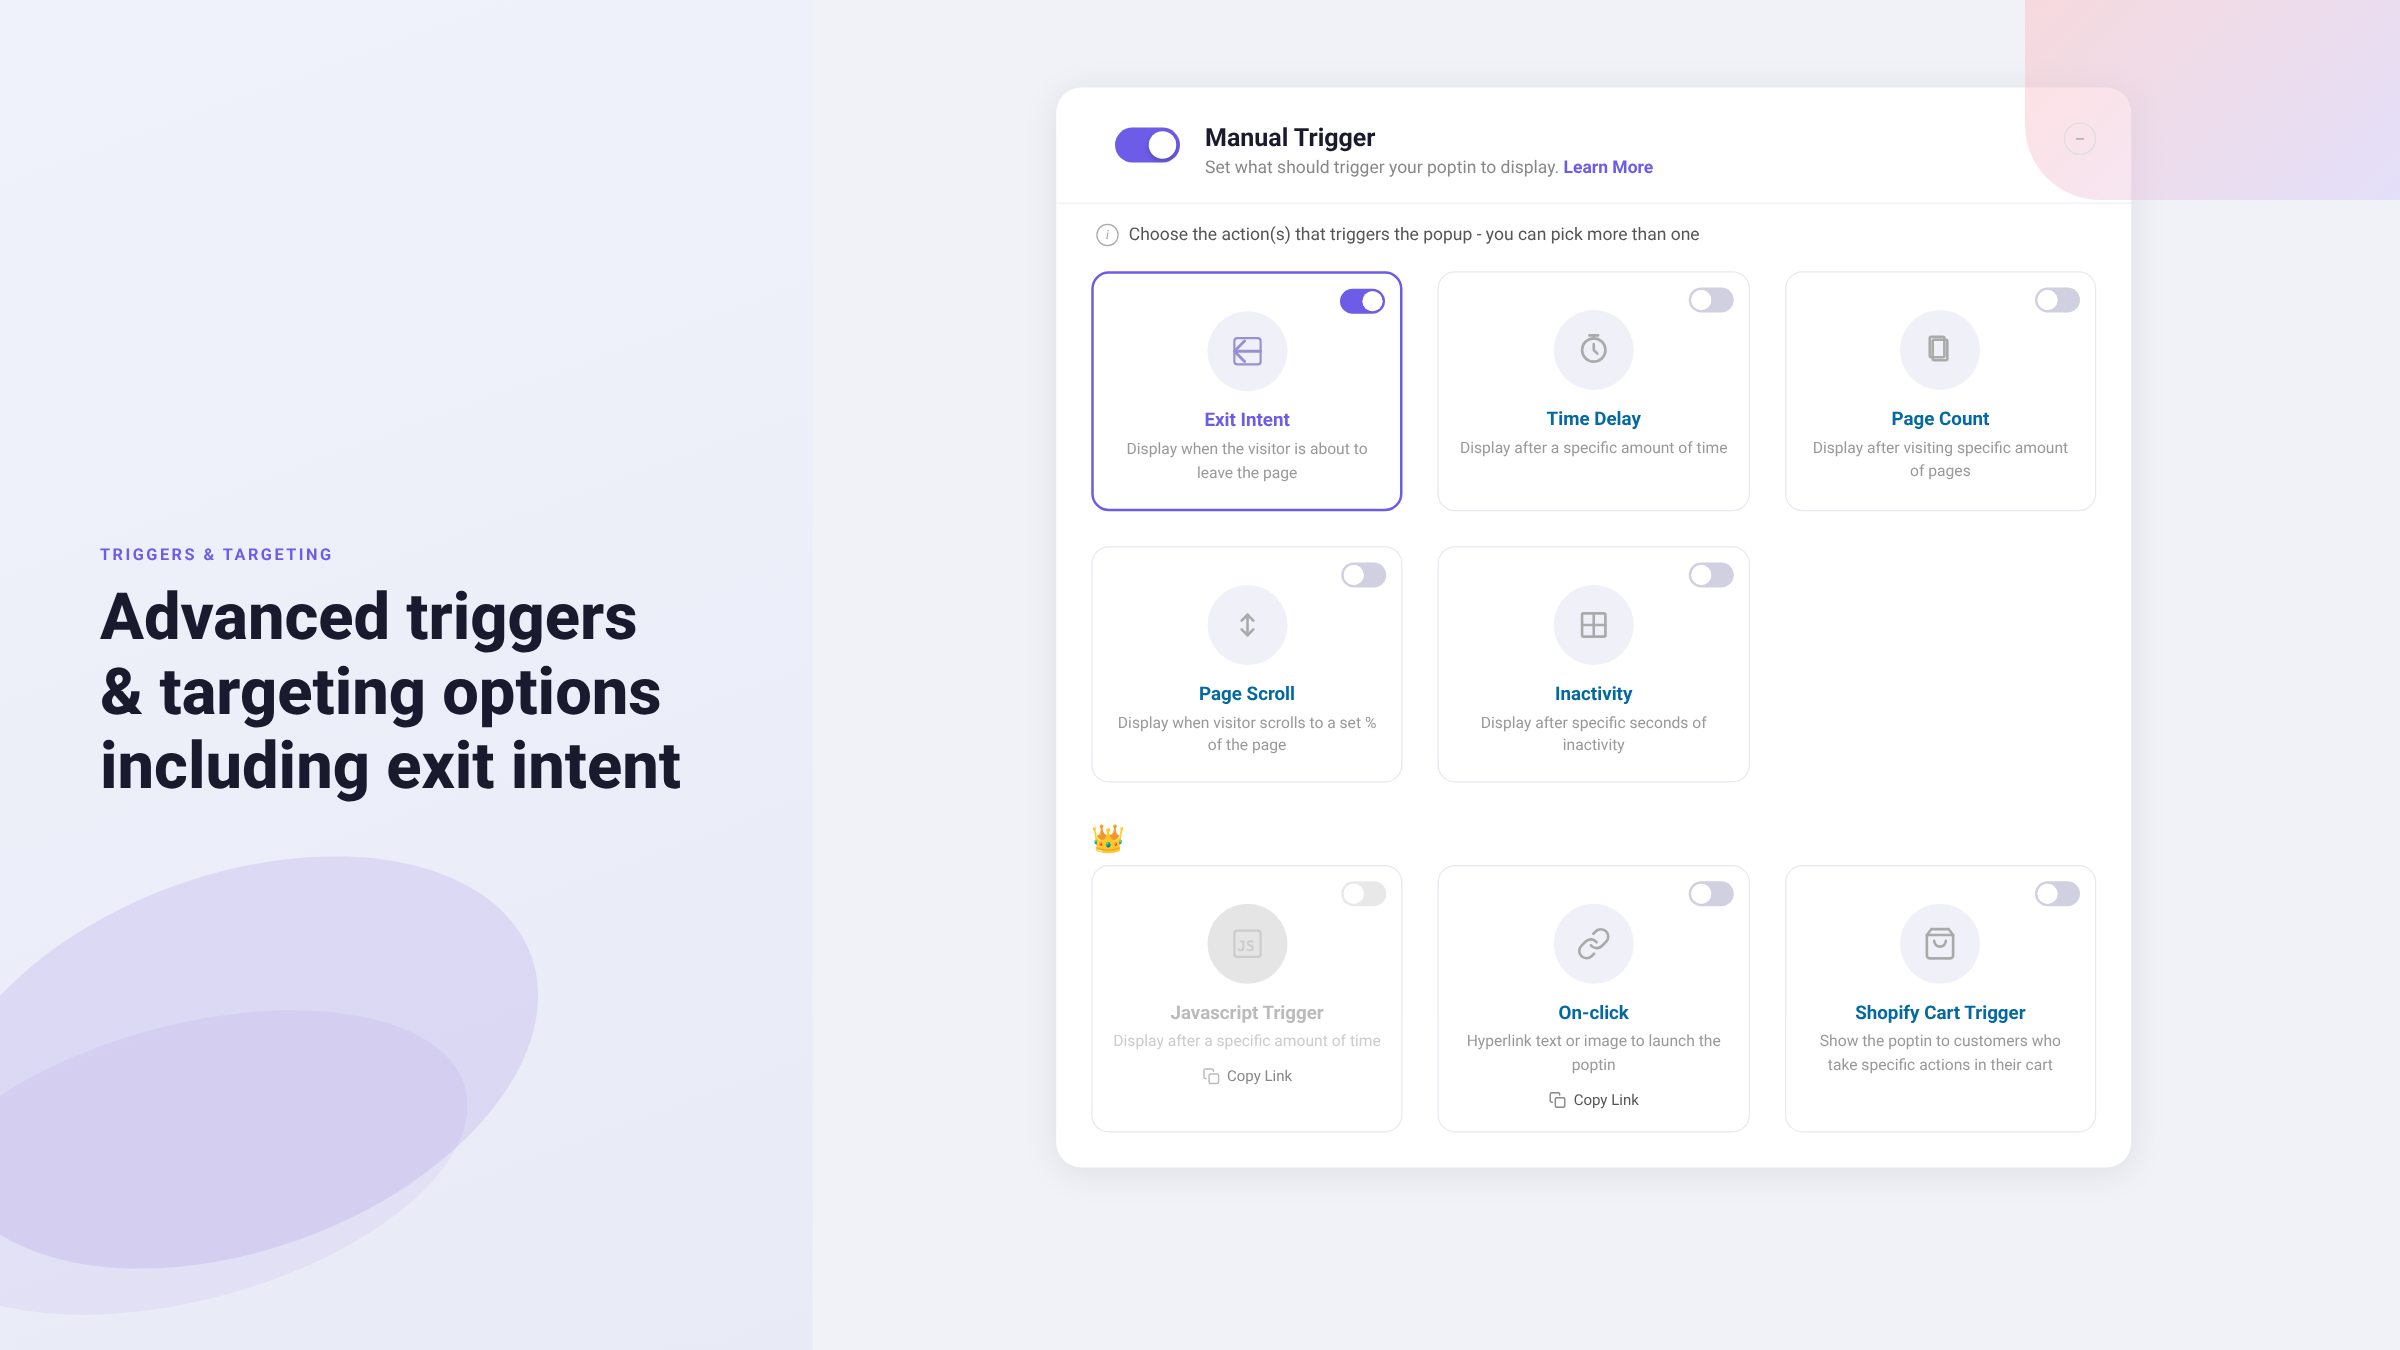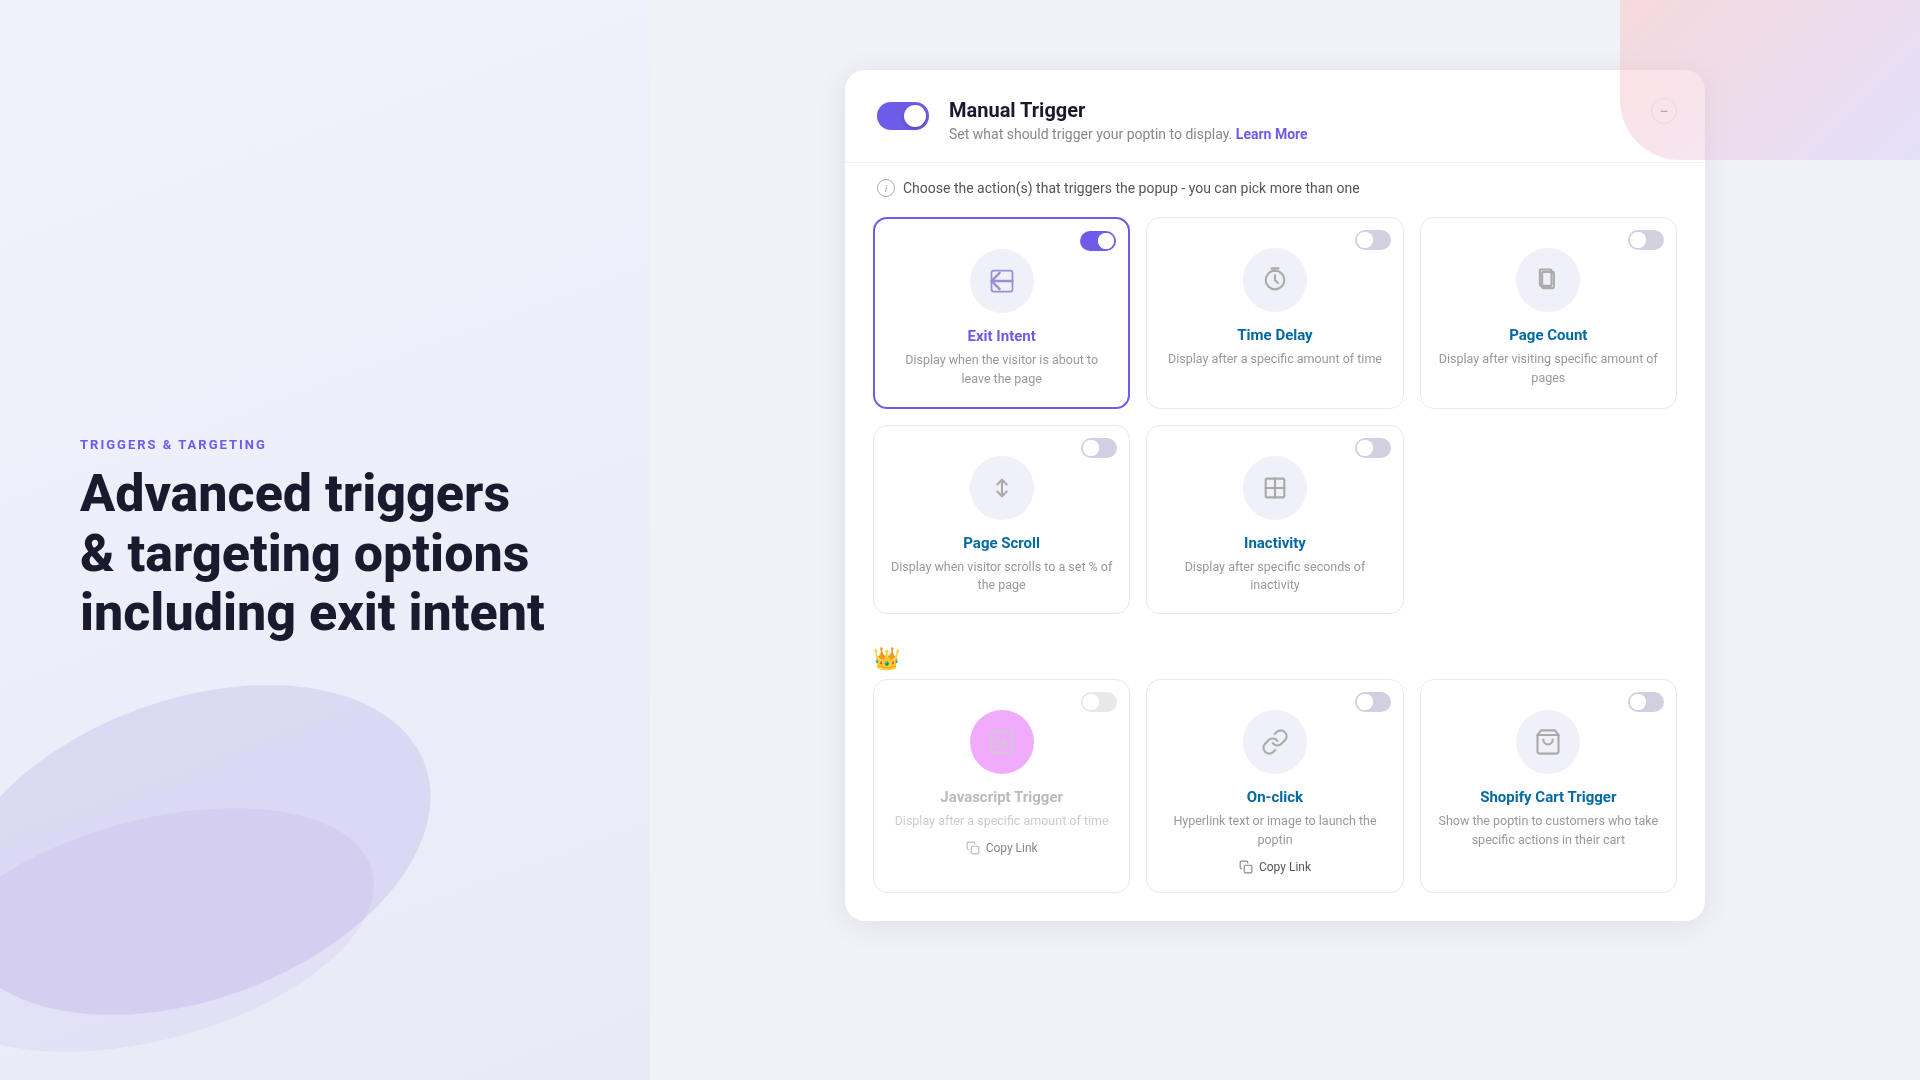--- a/index.html
+++ b/index.html
@@ -100,7 +100,7 @@
     .card-header {
       display: flex;
       align-items: flex-start;
-      padding: 28px 32px 20px 32px;
+      padding: 28px 32px 20px 47px;
       border-bottom: 1px solid #f0f0f5;
       position: relative;
     }

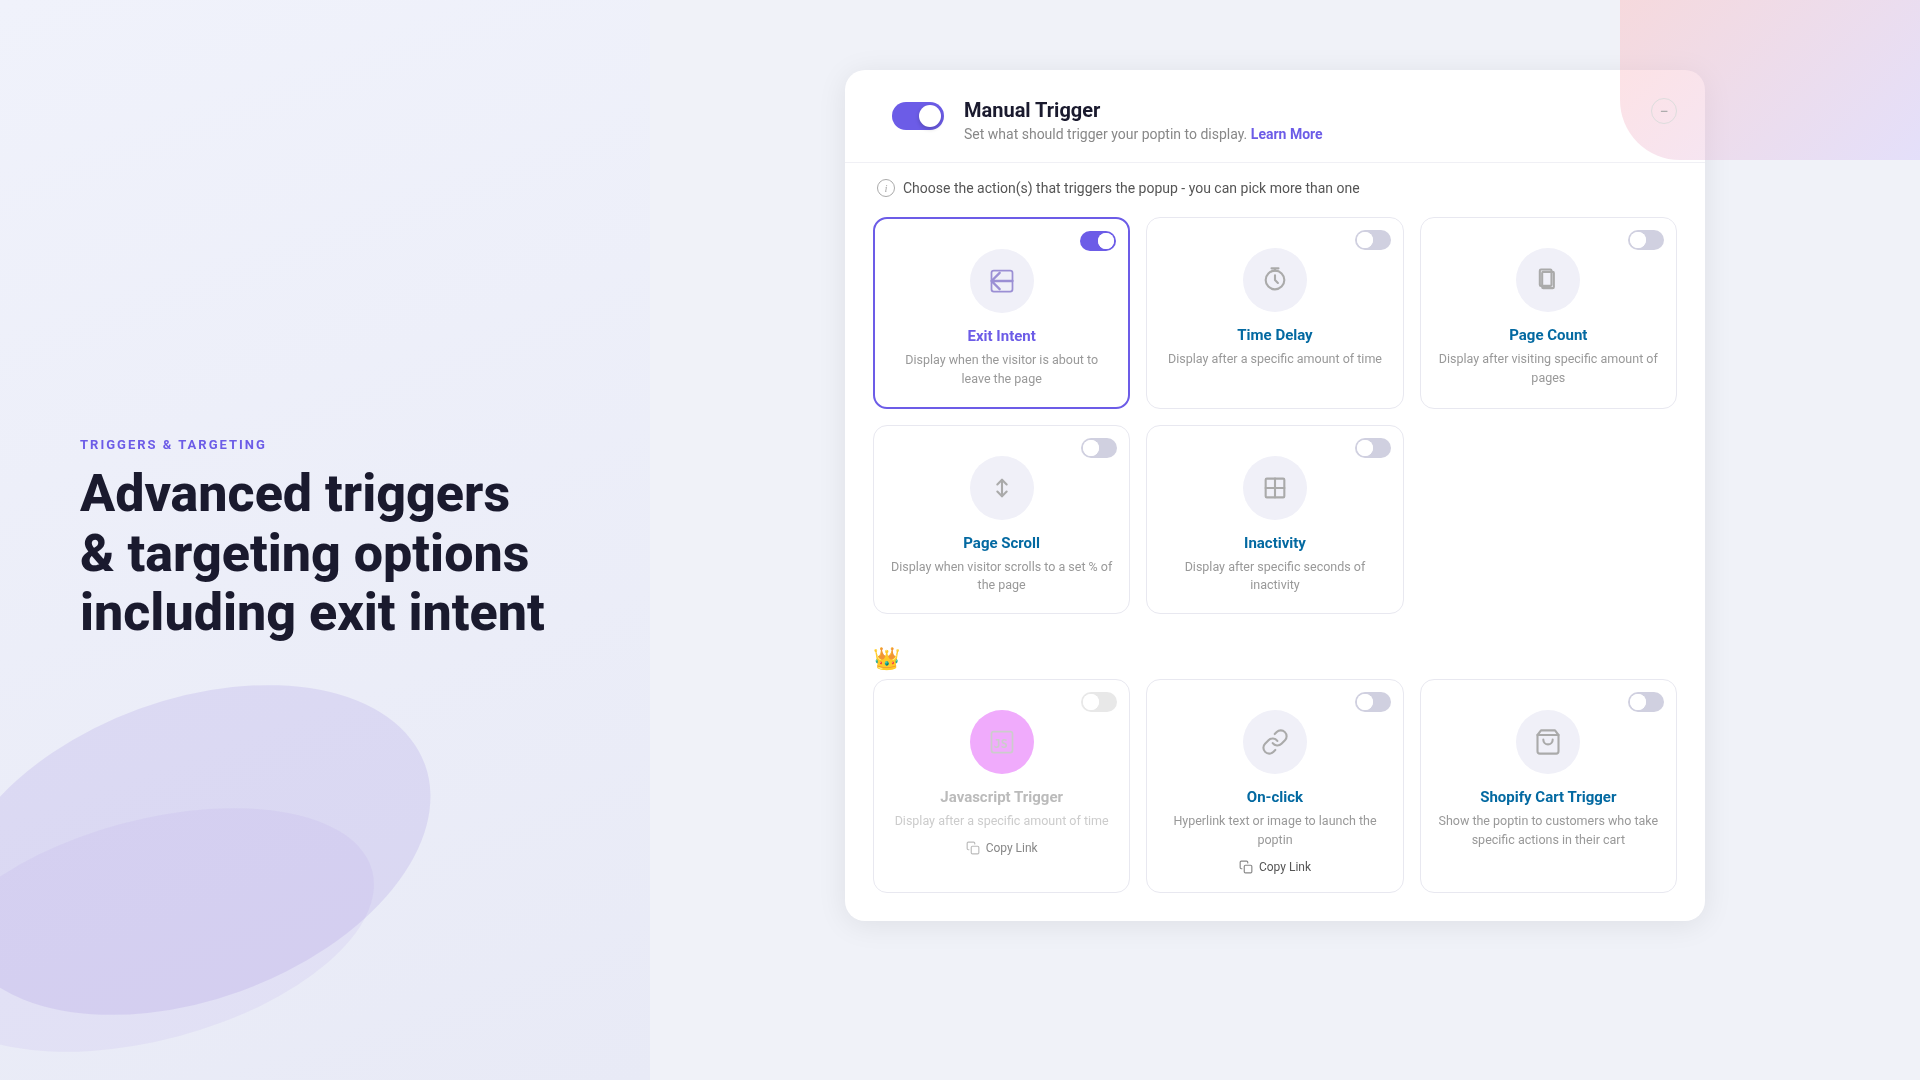--- a/index.html
+++ b/index.html
@@ -188,7 +188,7 @@
     .triggers-grid {
       display: grid;
       grid-template-columns: repeat(3, 1fr);
-      gap: 0;
+      gap: 12px;
       padding: 0 20px 20px 20px;
     }
 

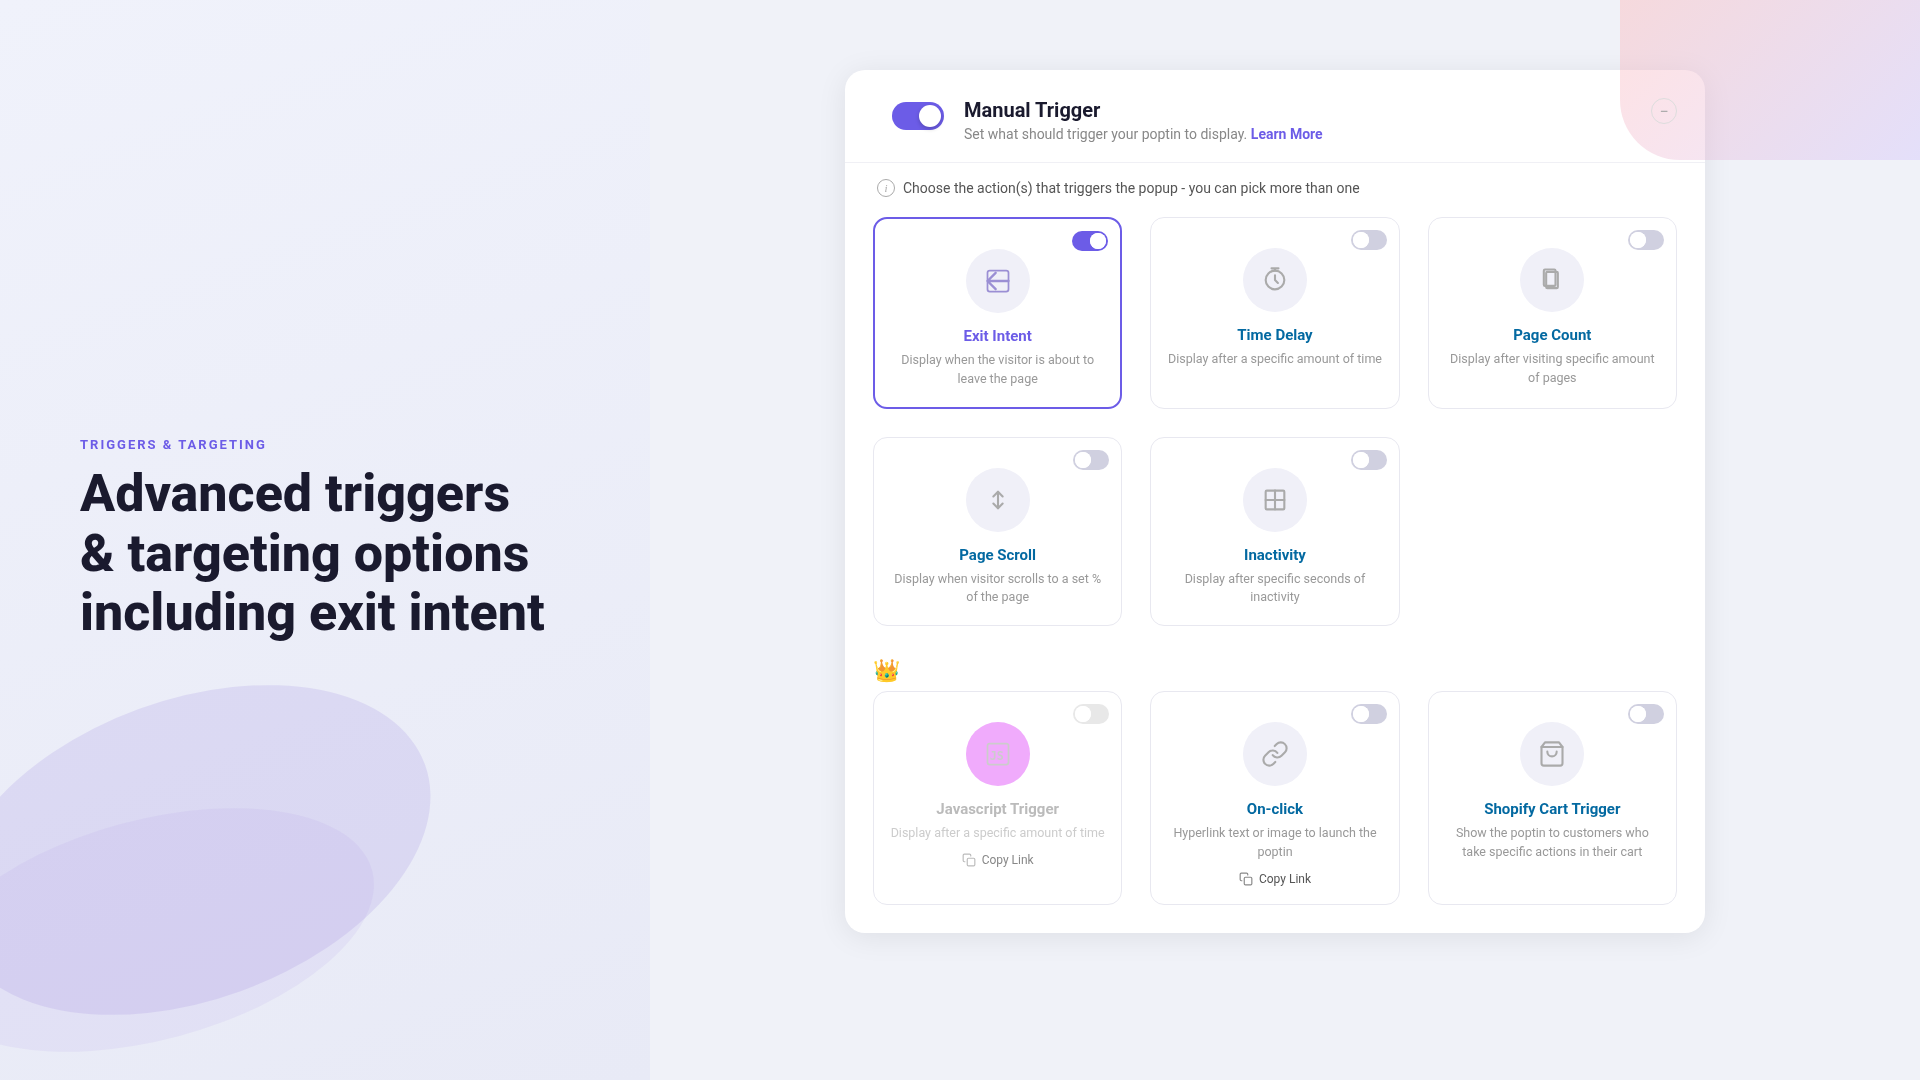--- a/index.html
+++ b/index.html
@@ -442,7 +442,7 @@
         <div class="card-toggle-off" style="position:absolute;top:12px;right:12px;width:36px;height:20px;background:#e8e8e8;border-radius:10px;">
           <span style="position:absolute;width:16px;height:16px;background:white;border-radius:50%;top:2px;left:2px;display:block;"></span>
         </div>
-        <div class="icon-circle" style="background:#f0abfc;">
+        <div class="icon-circle" style="background:#e5e5e5;">
           <svg viewBox="0 0 24 24" fill="none" stroke="#ccc" stroke-width="1.5" stroke-linecap="round" stroke-linejoin="round">
             <rect x="3" y="3" width="18" height="18" rx="2"></rect>
             <text x="5" y="17" font-size="10" fill="#ccc" stroke="none" font-family="monospace" font-weight="bold">JS</text>

